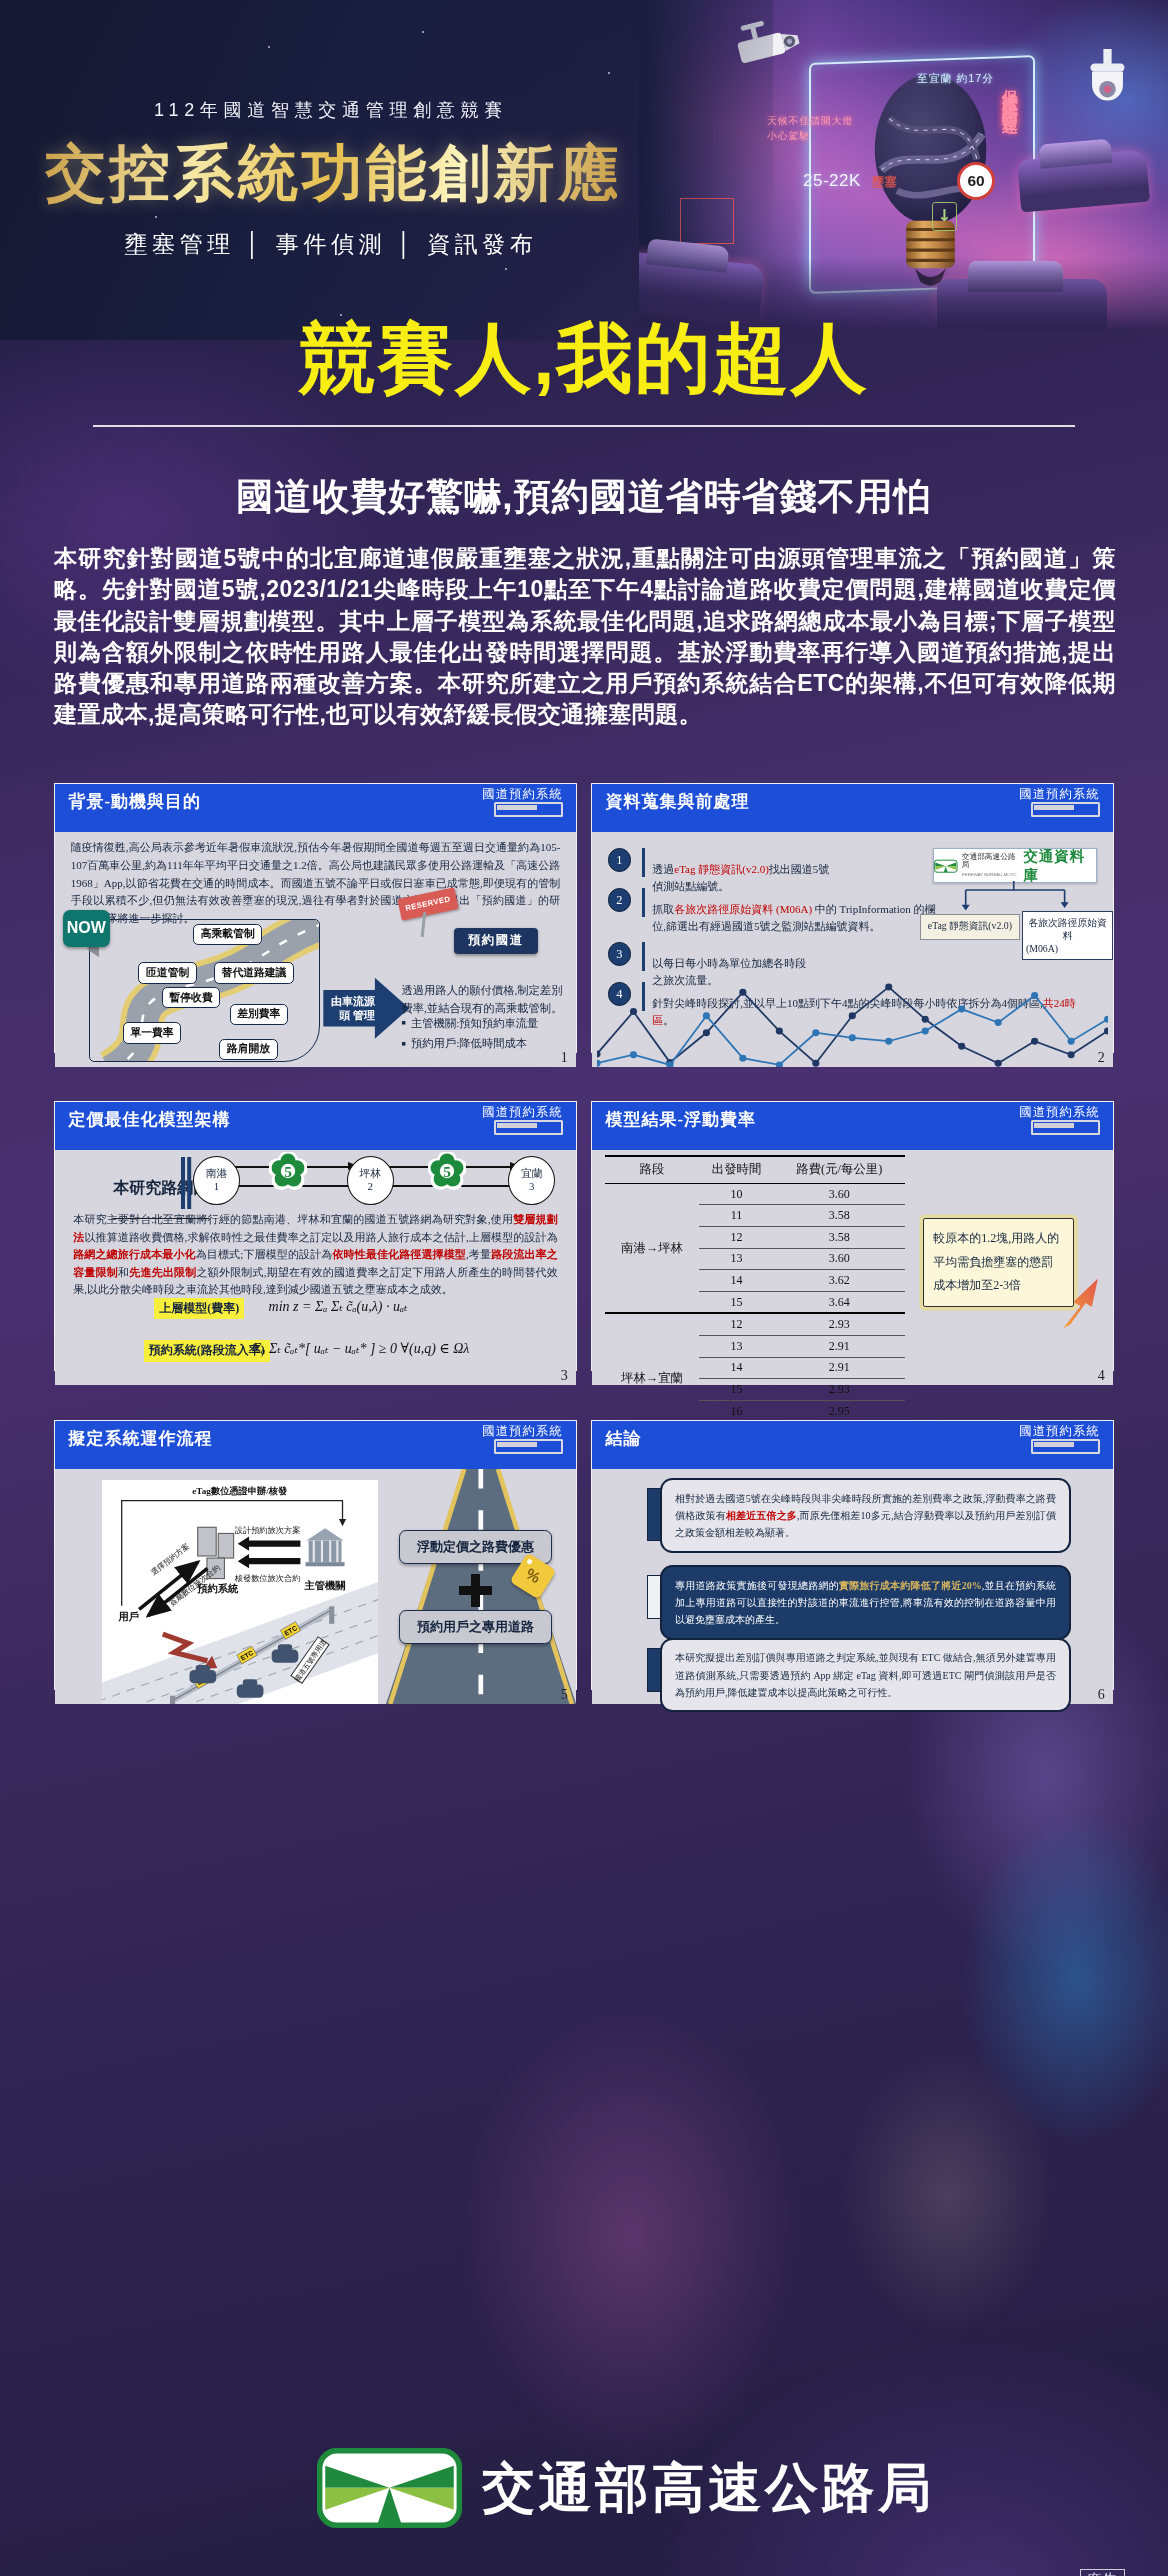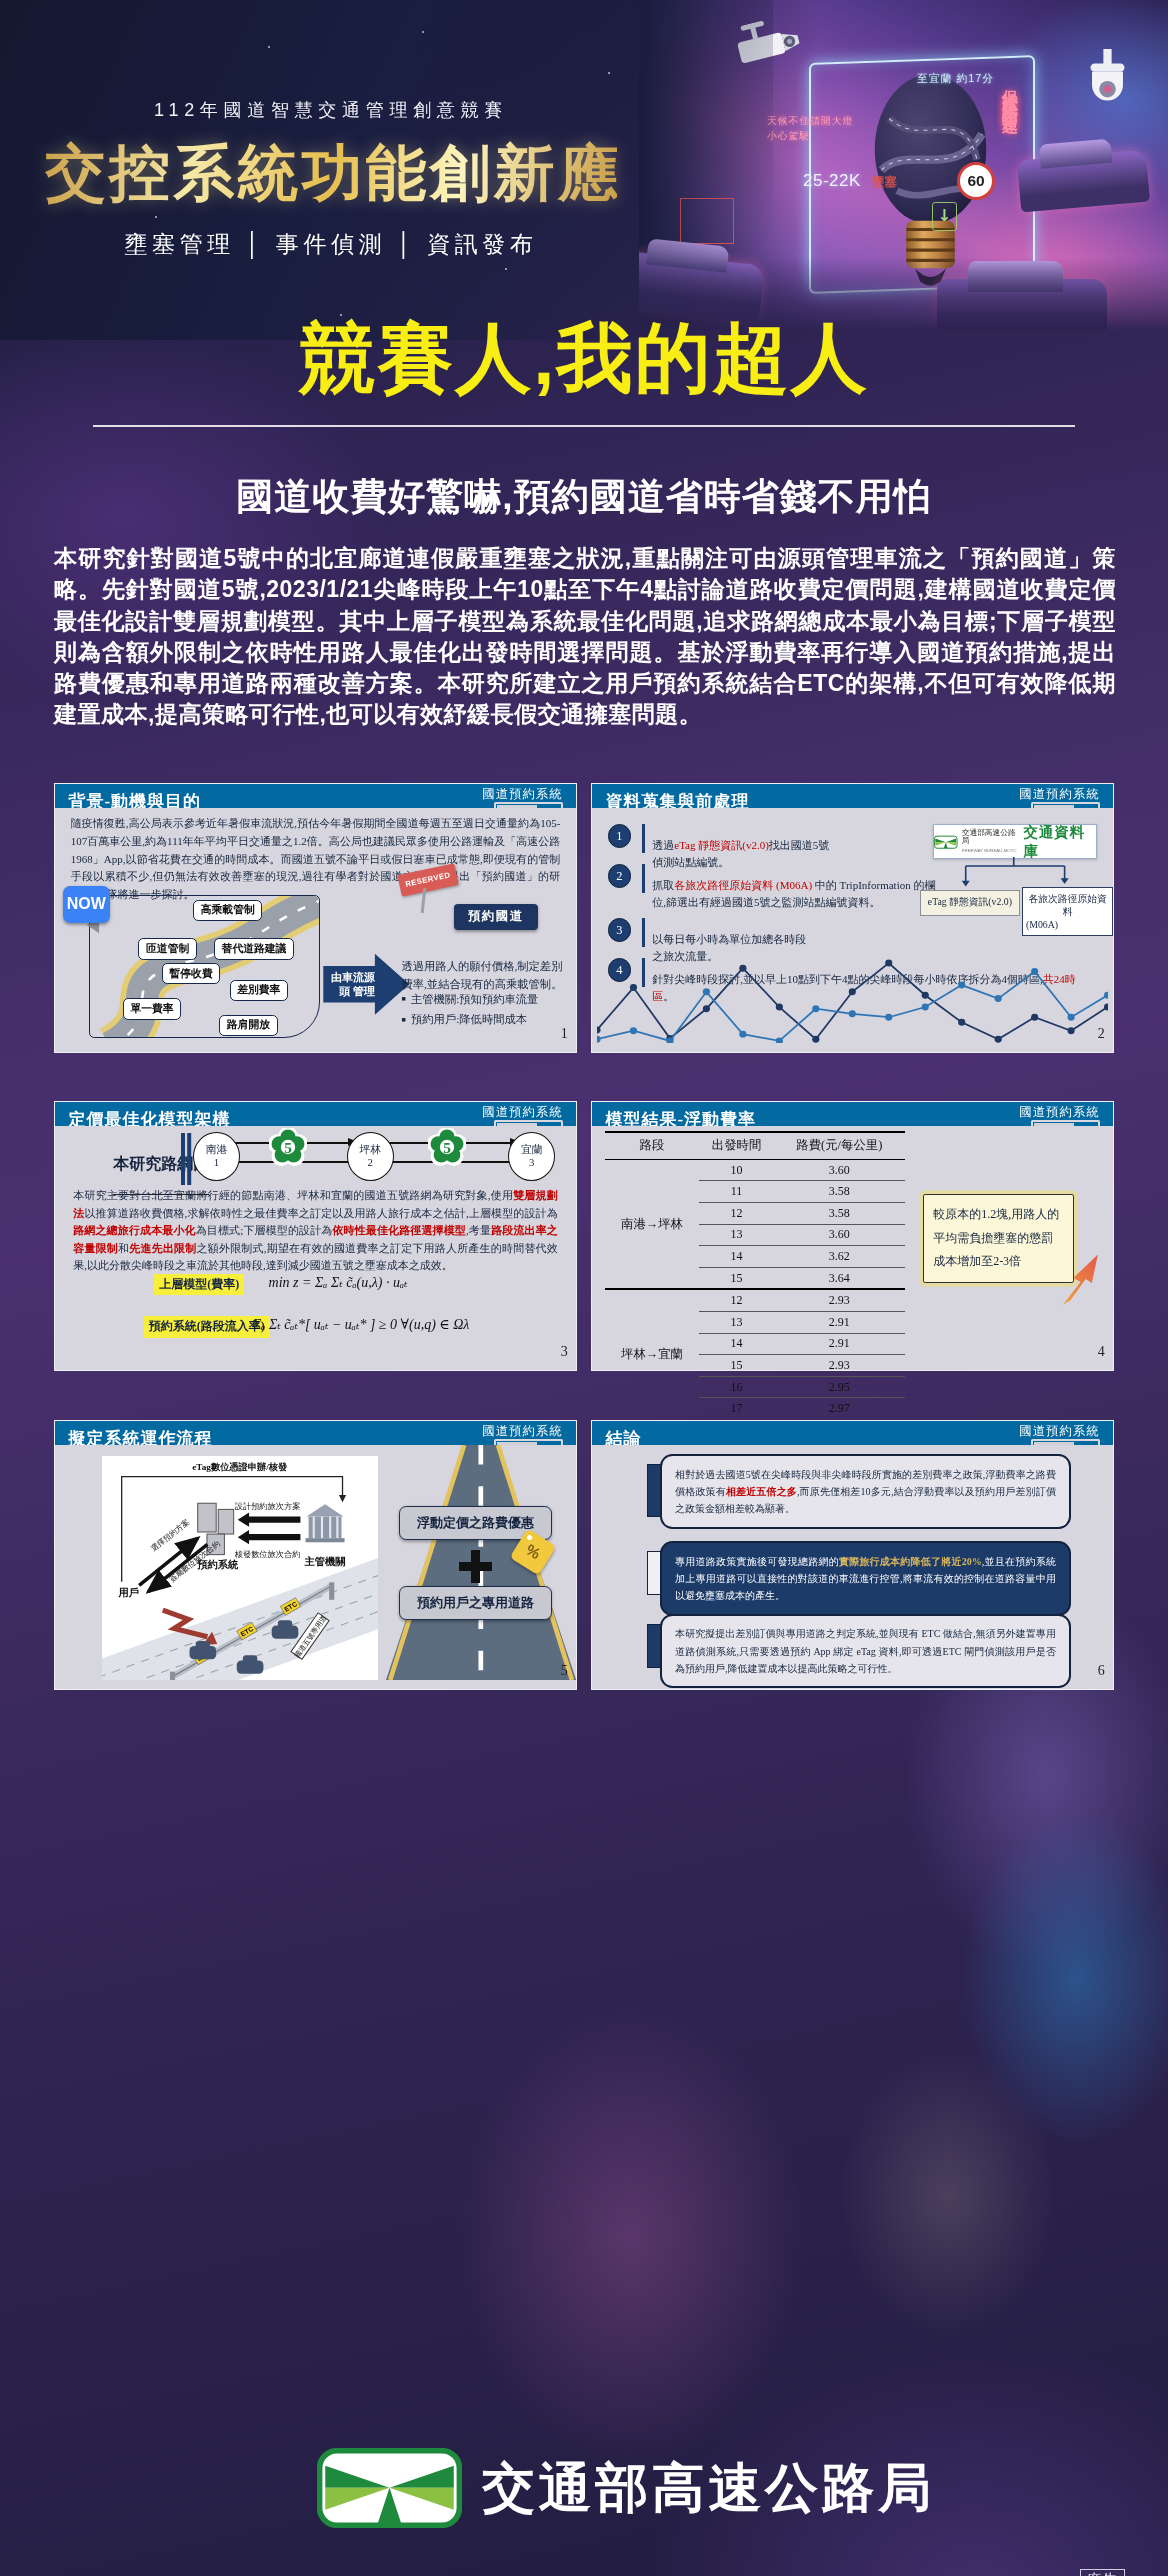--- a/index.html
+++ b/index.html
@@ -65,7 +65,7 @@
   .slide{position:absolute;width:523px;height:270px;border:1.5px solid #eef0f4;box-sizing:border-box;background:#d7d6de;}
   .s1{left:54px;top:783px}.s2{left:591px;top:783px}.s3{left:54px;top:1101px}
   .s4{left:591px;top:1101px}.s5{left:54px;top:1420px}.s6{left:591px;top:1420px}
-  .s-head{position:relative;height:24px;background:#0369a1;}
+  .s-head{position:relative;height:48px;background:#1d4ed8;}
   .s-title{position:absolute;left:13.4px;top:5.7px;color:#fff;font:bold 17px "Liberation Serif","DejaVu Serif",serif;letter-spacing:1px;}
   .s-sys{position:absolute;right:13.4px;top:2.1px;color:#fff;font:12.4px "Liberation Serif","DejaVu Serif",serif;letter-spacing:1px;}
   .s-prog{position:absolute;right:13.4px;top:17.5px;width:65px;height:11.3px;border:2.1px solid #d8d8de;border-radius:1.5px;}

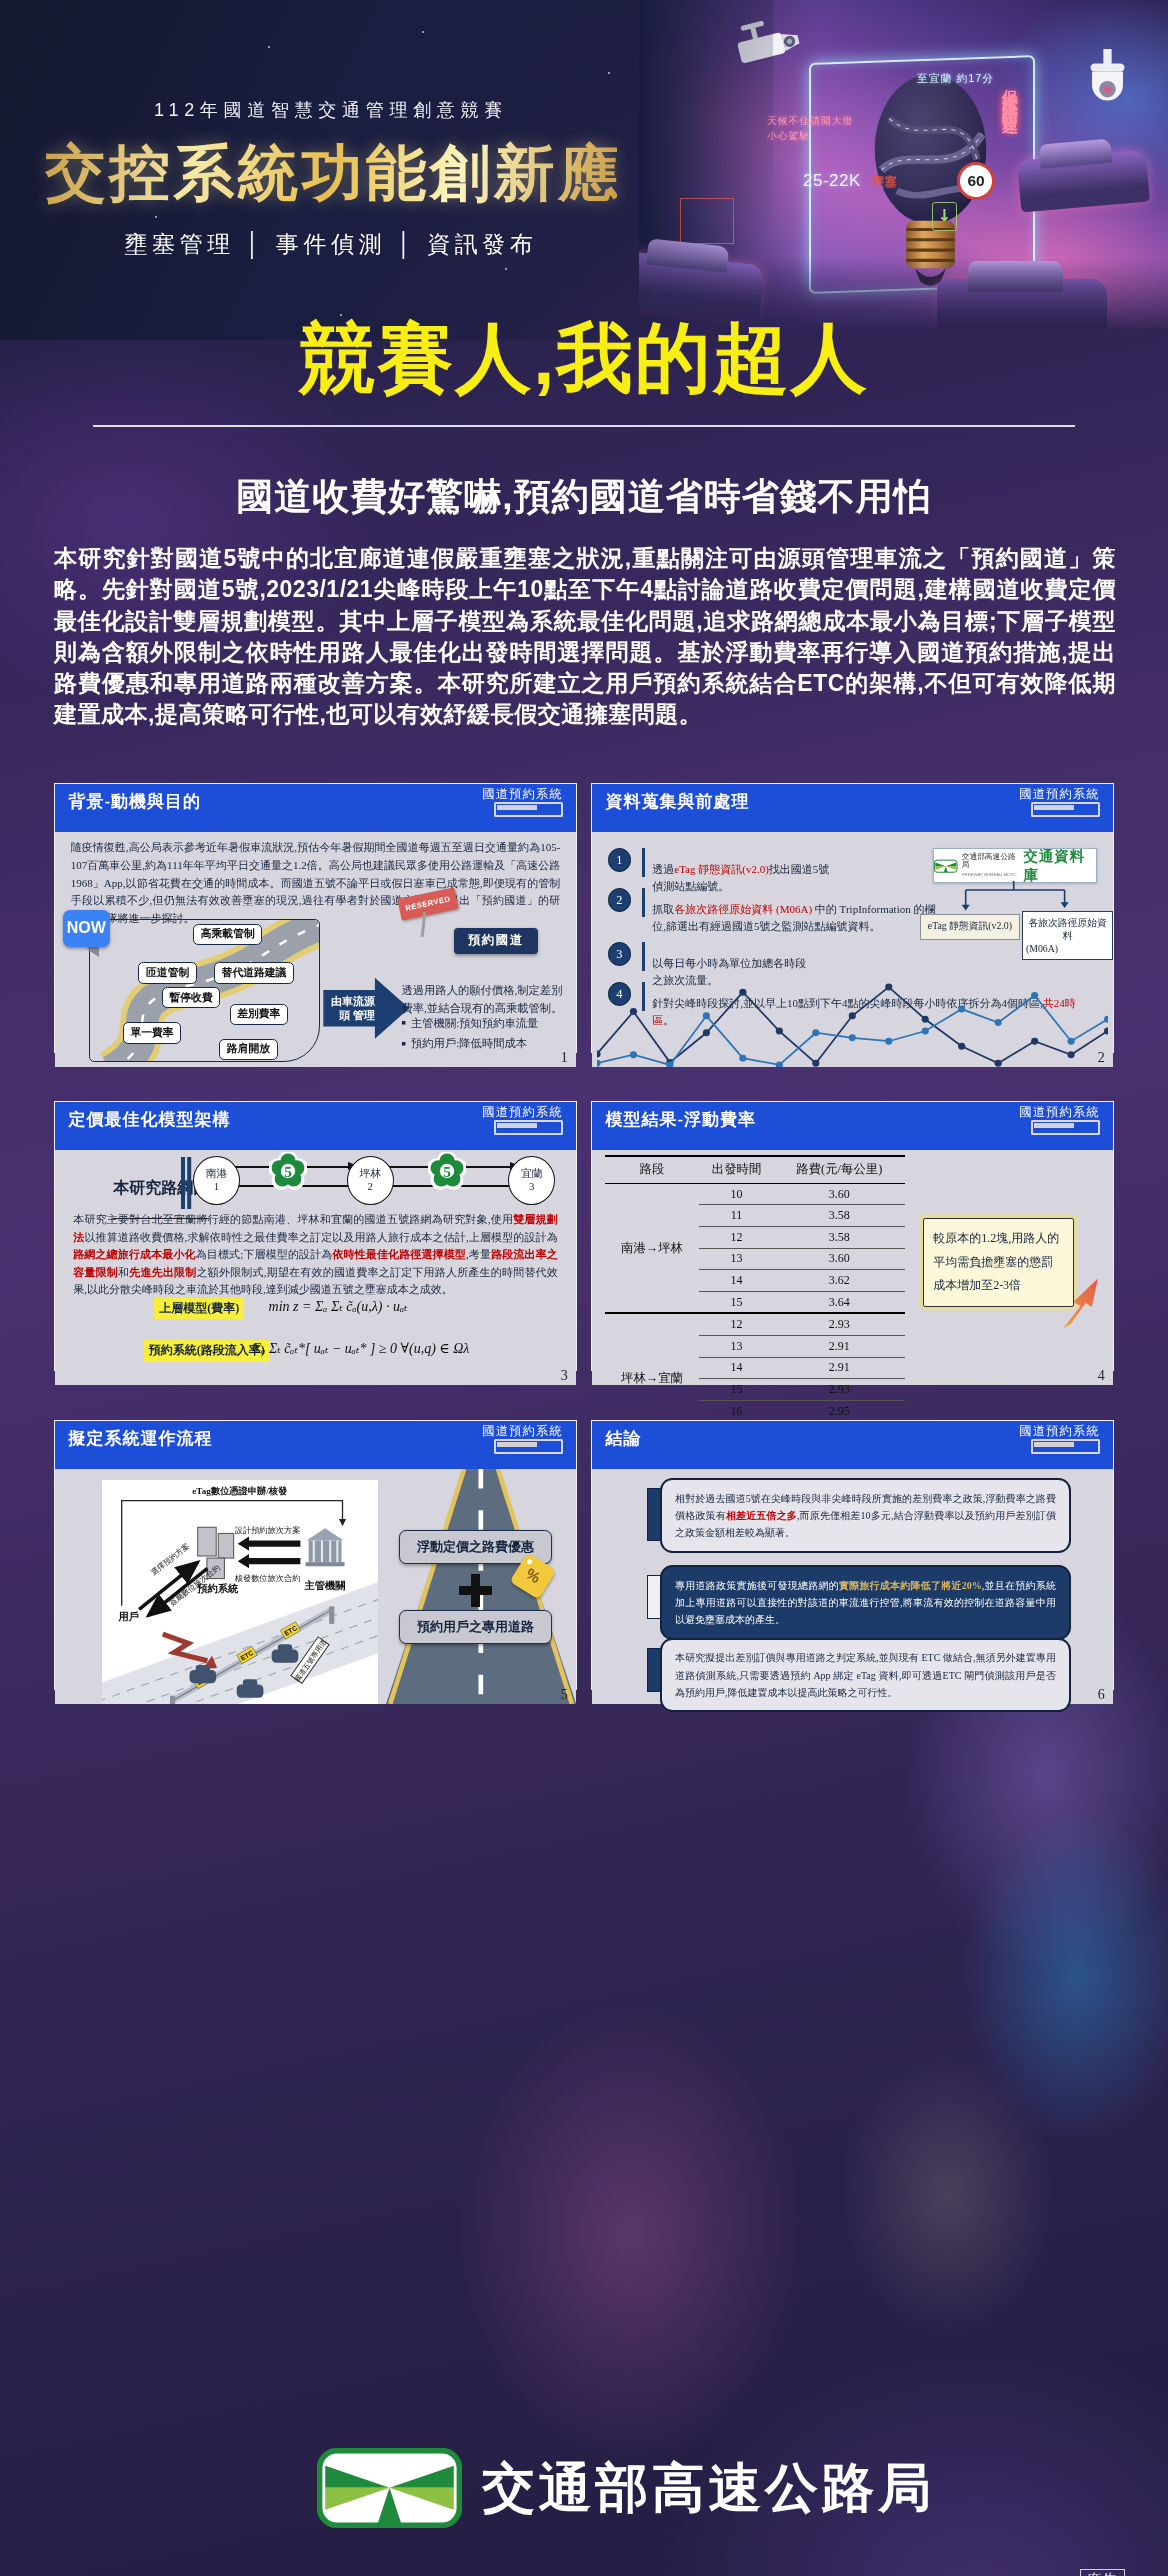--- a/index.html
+++ b/index.html
@@ -77,7 +77,7 @@
   
   .s1-par{position:absolute;left:3%;top:3%;width:94%;font-size:11px;line-height:1.62;text-align:justify;}
   .road-panel{position:absolute;left:6.5%;top:37%;width:44%;height:60%;border:1.5px solid #15284b;border-radius:5.2px 5.2px 36px 5.2px;overflow:hidden;}
-  .now-badge{position:absolute;left:1.5%;top:33%;width:47px;height:37px;background:#3b82f6;border-radius:7.2px;
+  .now-badge{position:absolute;left:1.5%;top:33%;width:47px;height:37px;background:#0f766e;border-radius:7.2px;
       color:#fff;font:bold 16px "Liberation Sans",sans-serif;display:flex;align-items:center;justify-content:center;box-shadow:0 1.5px 3.1px rgba(0,0,0,.35);z-index:3;}
   .now-ptr{position:absolute;left:6.5%;top:48%;width:0;height:0;border-left:7.2px solid transparent;border-right:7.2px solid transparent;border-top:13.4px solid #8d9096;transform:rotate(-28deg);z-index:2;}
   .road-pill{position:absolute;background:#fff;border:1.5px solid #15284b;border-radius:5.2px;padding:2.6px 6.7px;

